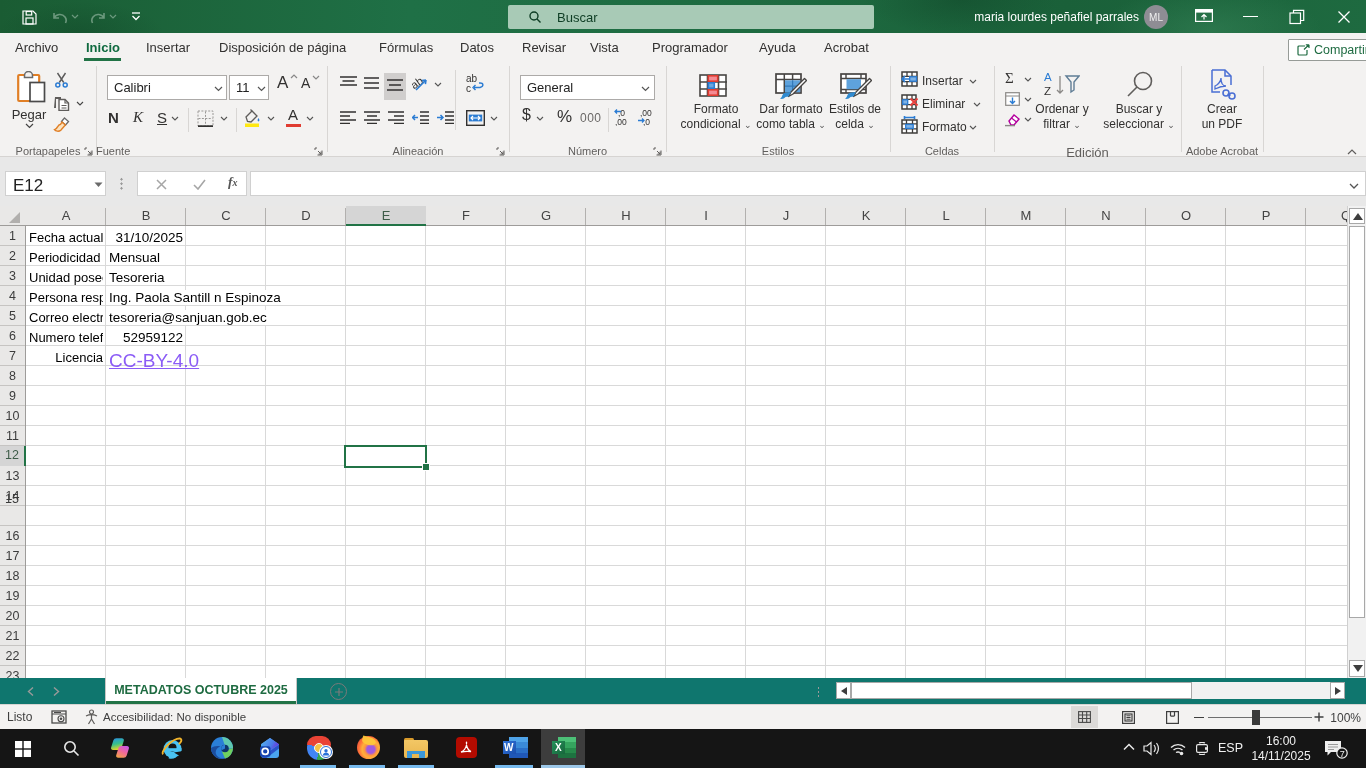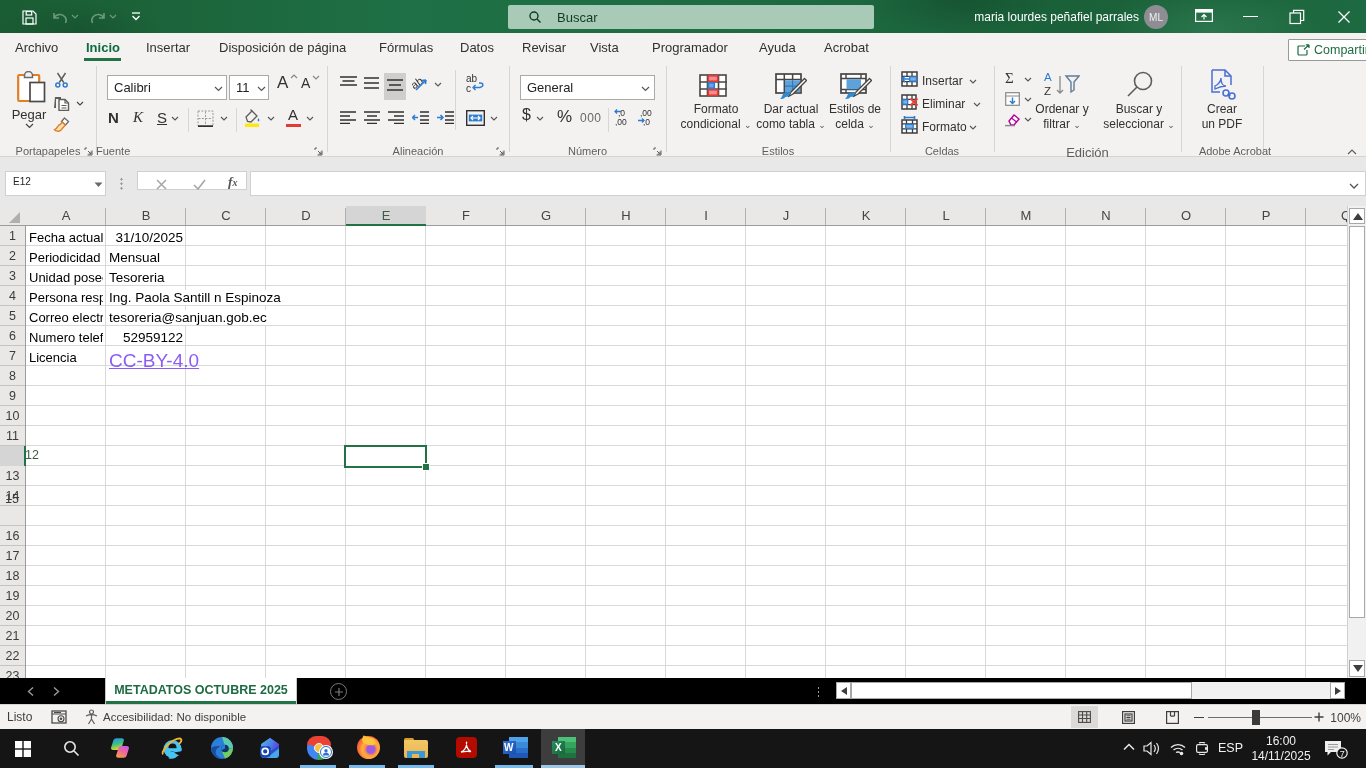--- a/index.html
+++ b/index.html
@@ -310,7 +310,7 @@
     <path d="M29.5 5.5 l2 2 -13.5 13.5 -4.5 2.5 2.5-4.5 z" fill="#fdfdfd" stroke="#474543" stroke-width="1.4" stroke-linejoin="round"></path>
     <path d="M16 19 l-2.5 4.5 -3 .5 c-1.5 2-4 2.3-5.5 1.5 2-1 2-2.5 2.5-3.5 .8-1.6 2.3-2.6 4-2.5 z" fill="#2f8ad0"></path>
   </svg>
-  <div class="ab" style="left:741px;top:40px;width:100px;text-align:center;font-size:12px;color:#323130;">Dar actual</div>
+  <div class="ab" style="left:741px;top:40px;width:100px;text-align:center;font-size:12px;color:#323130;">Dar formato</div>
   <div class="ab" style="left:741px;top:55px;width:100px;text-align:center;font-size:12px;color:#323130;">como tabla <span style="font-size:9px;color:#555;">⌄</span></div>
   <svg class="ab" style="left:840px;top:11px" width="32" height="26" viewBox="0 0 32 26">
     <rect x="1" y="1" width="25" height="19" fill="#fff" stroke="#474543" stroke-width="1.7"></rect>

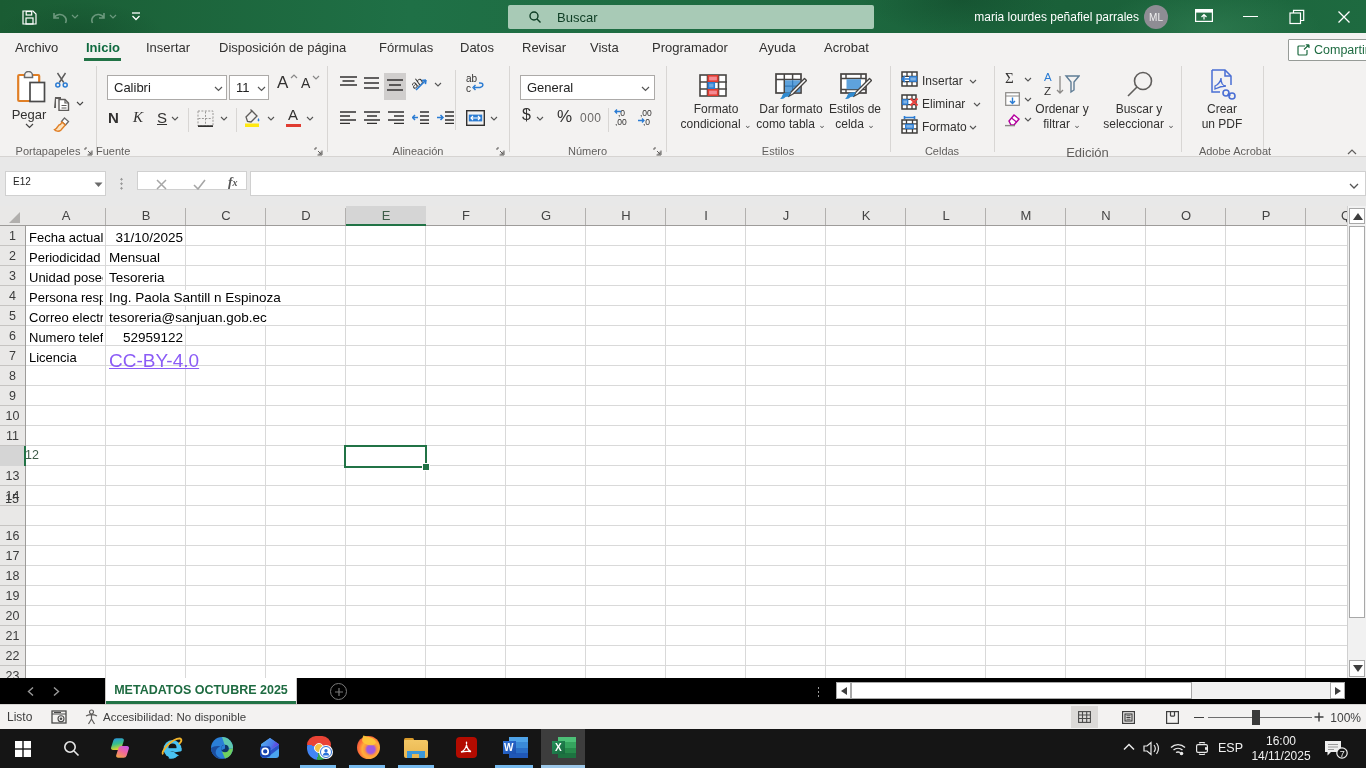--- a/index.html
+++ b/index.html
@@ -110,7 +110,7 @@
   <div class="ab" style="left:666px;top:83px;width:224px;text-align:center;font-size:11px;color:#605e5c;">Estilos</div>
   <div class="ab" style="left:890px;top:83px;width:104px;text-align:center;font-size:11px;color:#605e5c;">Celdas</div>
   <div class="ab" style="left:994px;top:83px;width:187px;text-align:center;font-size:13px;color:#605e5c;">Edición</div>
-  <div class="ab" style="left:1181px;top:83px;width:82px;text-align:center;font-size:11px;color:#605e5c;margin-left:13px;">Adobe Acrobat</div>
+  <div class="ab" style="left:1181px;top:83px;width:82px;text-align:center;font-size:11px;color:#605e5c;">Adobe Acrobat</div>
 
   <svg class="ab" style="left:84px;top:85px" width="9" height="9" viewBox="0 0 9 9">
         <path d="M1 3 v-2 h2 M8 3.5 v4.5 h-4.5 M4 4 l3 3 M7 4.6 v2.4 h-2.4" stroke="#605e5c" fill="none" stroke-width="1"></path>

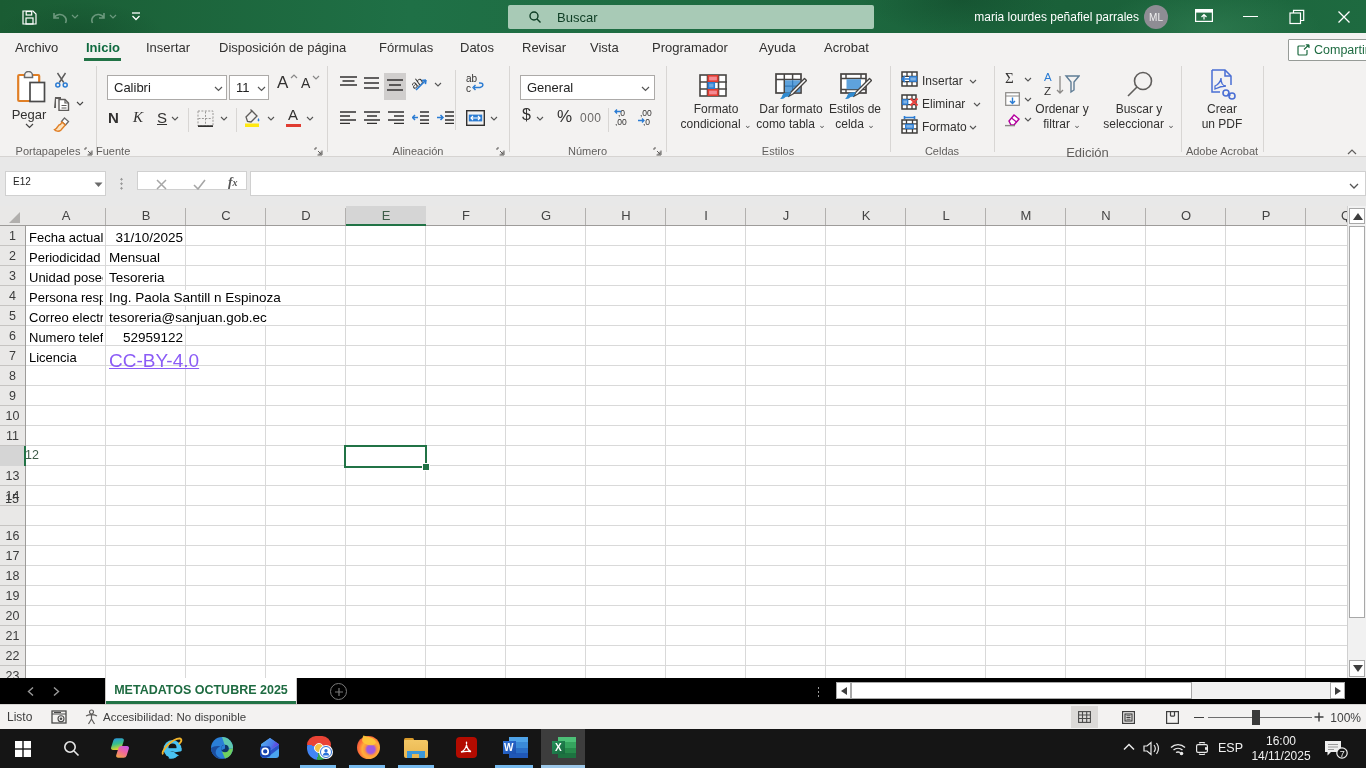--- a/index.html
+++ b/index.html
@@ -404,7 +404,7 @@
 
 <div class="ab" id="fbar" style="left:0;top:157px;width:1366px;height:44px;background:#e8e8e8;">
   <div class="ab" style="left:5px;top:14px;width:101px;height:25px;background:#fff;border:1px solid #d0d0d0;box-sizing:border-box;">
-    <div class="ab" style="left:7px;top:4px;font-size:10px;color:#222;">E12</div>
+    <div class="ab" style="left:7px;top:4px;font-size:17px;color:#222;">E12</div>
     <svg class="ab" style="left:88px;top:10px" width="9" height="6" viewBox="0 0 9 6">
           <path d="M0.5 0.5 l4 4.5 4-4.5 z" fill="#6a6a6a"></path>
         </svg>

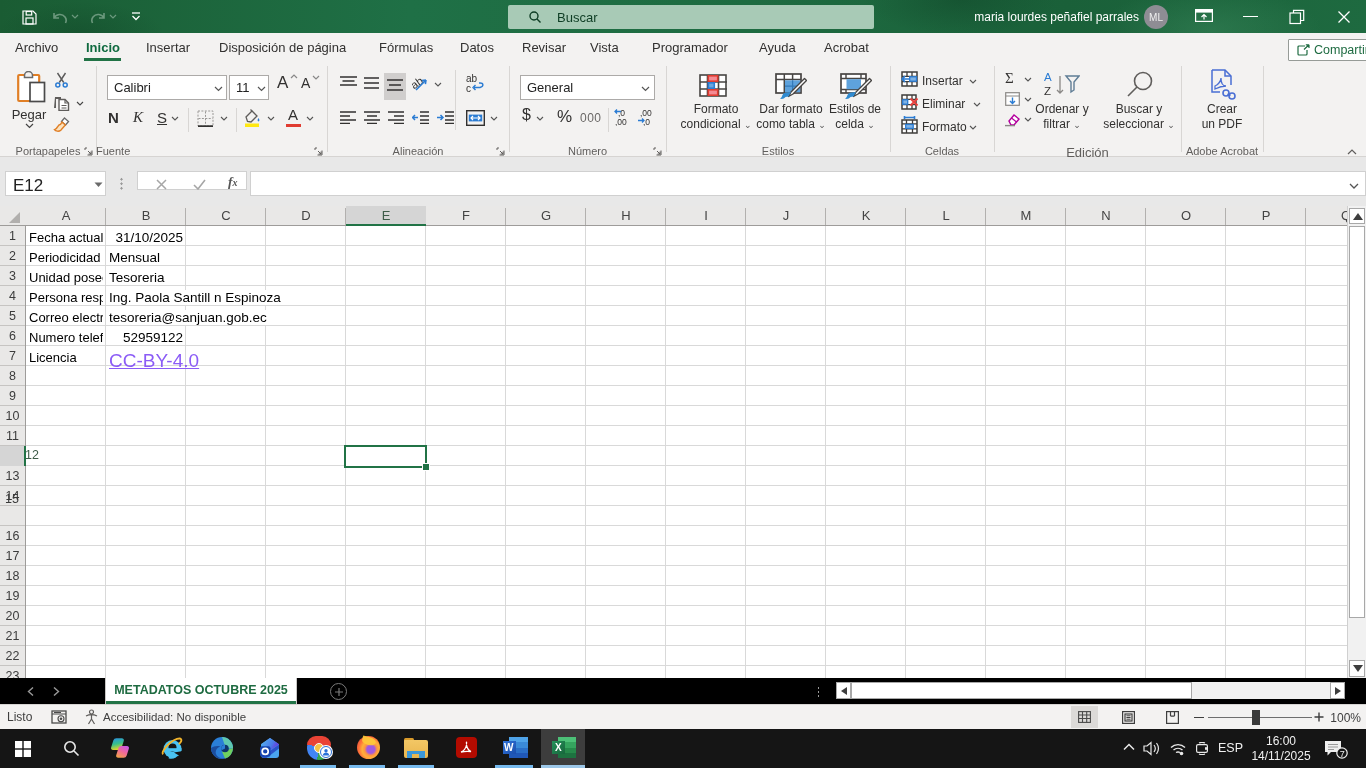--- a/index.html
+++ b/index.html
@@ -411,7 +411,7 @@
   </div>
   <div class="ab" style="left:120px;top:20px;width:3px;height:13px;
     background-image:radial-gradient(circle,#9a9a9a 1px,transparent 1.1px);background-size:3px 4.5px;"></div>
-  <div class="ab" style="left:137px;top:14px;width:110px;height:19px;background:#fff;border:1px solid #d0d0d0;box-sizing:border-box;text-align:right;">
+  <div class="ab" style="left:137px;top:14px;width:110px;height:25px;background:#fff;border:1px solid #d0d0d0;box-sizing:border-box;text-align:right;">
     <svg class="ab" style="left:18px;top:6.5px" width="11" height="11" viewBox="0 0 11 11">
           <path d="M1 1 l9 9 M10 1 l-9 9" stroke="#a6a6a6" stroke-width="1.5"></path>
         </svg>

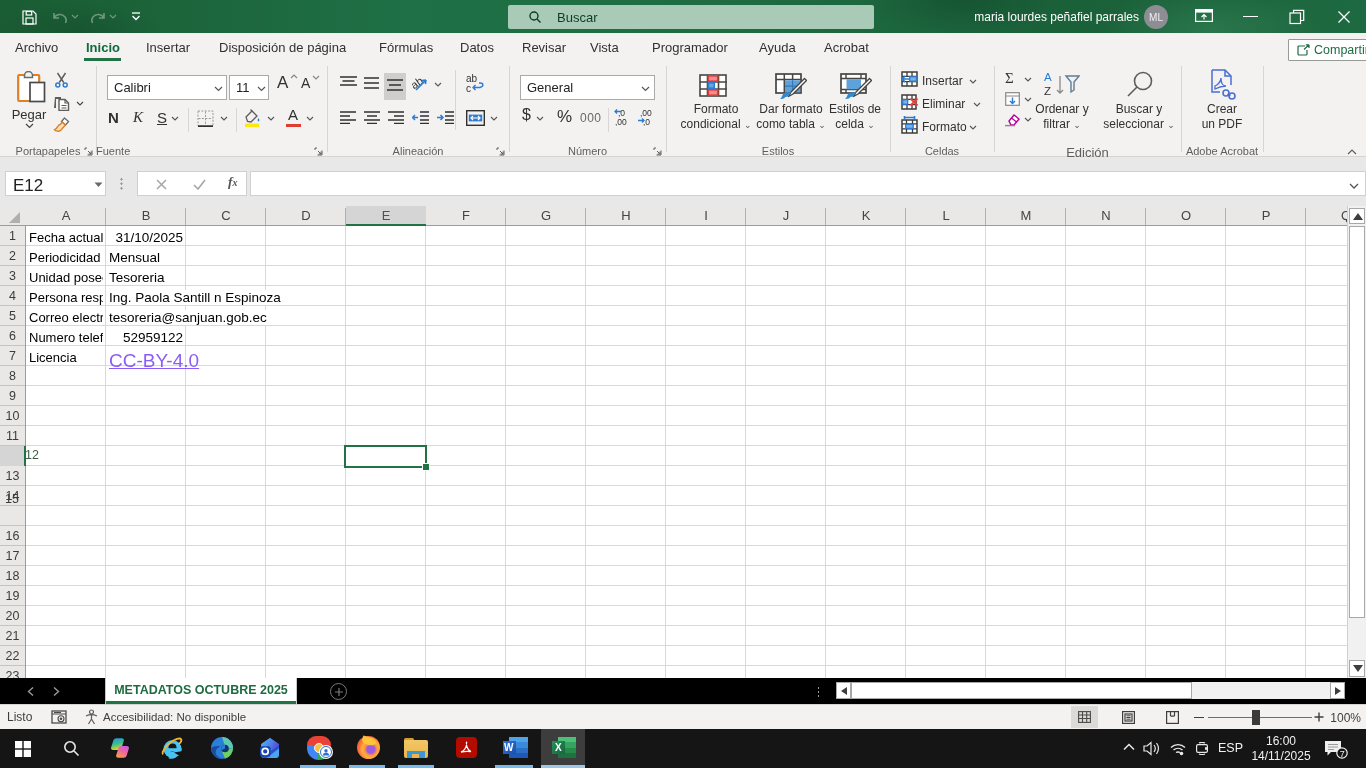--- a/index.html
+++ b/index.html
@@ -507,7 +507,7 @@
     <div class="ab" style="left:109px;top:83.5px;width:232px;height:15px;font-size:13.5px;color:#000;background:#fff;white-space:nowrap;">tesoreria@sanjuan.gob.ec</div>
     <div class="ab" style="left:29px;top:103.5px;width:74px;height:17px;overflow:hidden;font-size:13px;color:#000;white-space:nowrap;">Numero telefonico</div>
     <div class="ab" style="left:106px;top:103.5px;width:77px;height:17px;font-size:13.5px;color:#000;text-align:right;">52959122</div>
-    <div class="ab" style="left:29px;top:123.5px;width:74px;height:17px;overflow:hidden;font-size:13px;color:#000;white-space:nowrap;">Licencia</div>
+    <div class="ab" style="left:29px;top:123.5px;width:74px;height:17px;overflow:hidden;font-size:13px;color:#000;white-space:nowrap;text-align:right;">Licencia</div>
     <div class="ab" style="left:109px;top:123.5px;width:200px;height:17px;font-size:19px;color:#8b5cf6;text-decoration:underline;">CC-BY-4.0</div>
 
     <div class="ab" style="left:344px;top:219px;width:79px;height:19px;border:2px solid #217346;background:#fff;"></div>

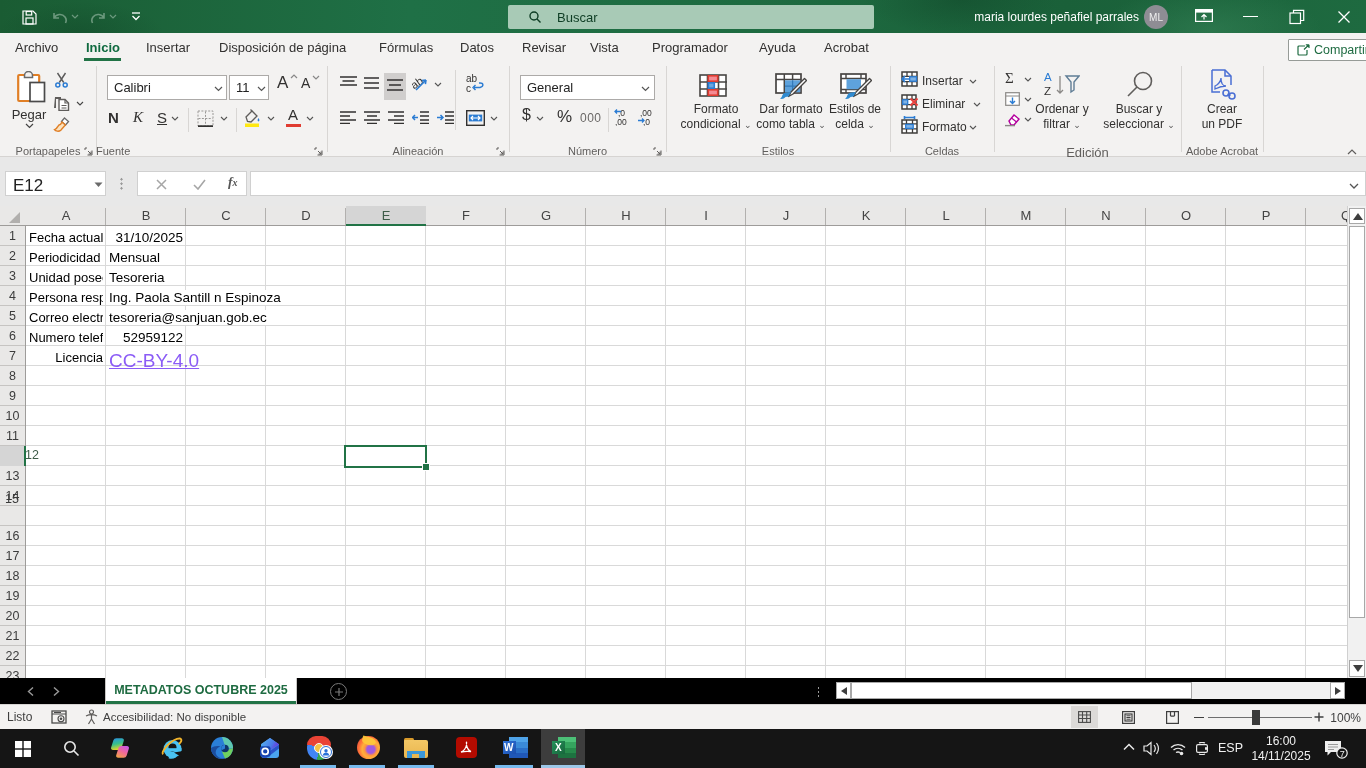--- a/index.html
+++ b/index.html
@@ -493,7 +493,7 @@
     </div>
 
     <div class="ab" style="left:0;top:220px;width:26px;height:20px;background:#d5d5d5;border-right:2px solid #217346;box-sizing:border-box;"></div>
-    <div class="ab" style="left:0;top:222px;width:24px;text-align:center;font-size:12.5px;color:#3e5c48;padding-left:20px;">12</div>
+    <div class="ab" style="left:0;top:222px;width:24px;text-align:center;font-size:12.5px;color:#3e5c48;">12</div>
 
     <div class="ab" style="left:29px;top:3.5px;width:74px;height:17px;overflow:hidden;font-size:13px;color:#000;white-space:nowrap;">Fecha actual</div>
     <div class="ab" style="left:106px;top:3.5px;width:77px;height:17px;font-size:13.5px;color:#000;text-align:right;">31/10/2025</div>

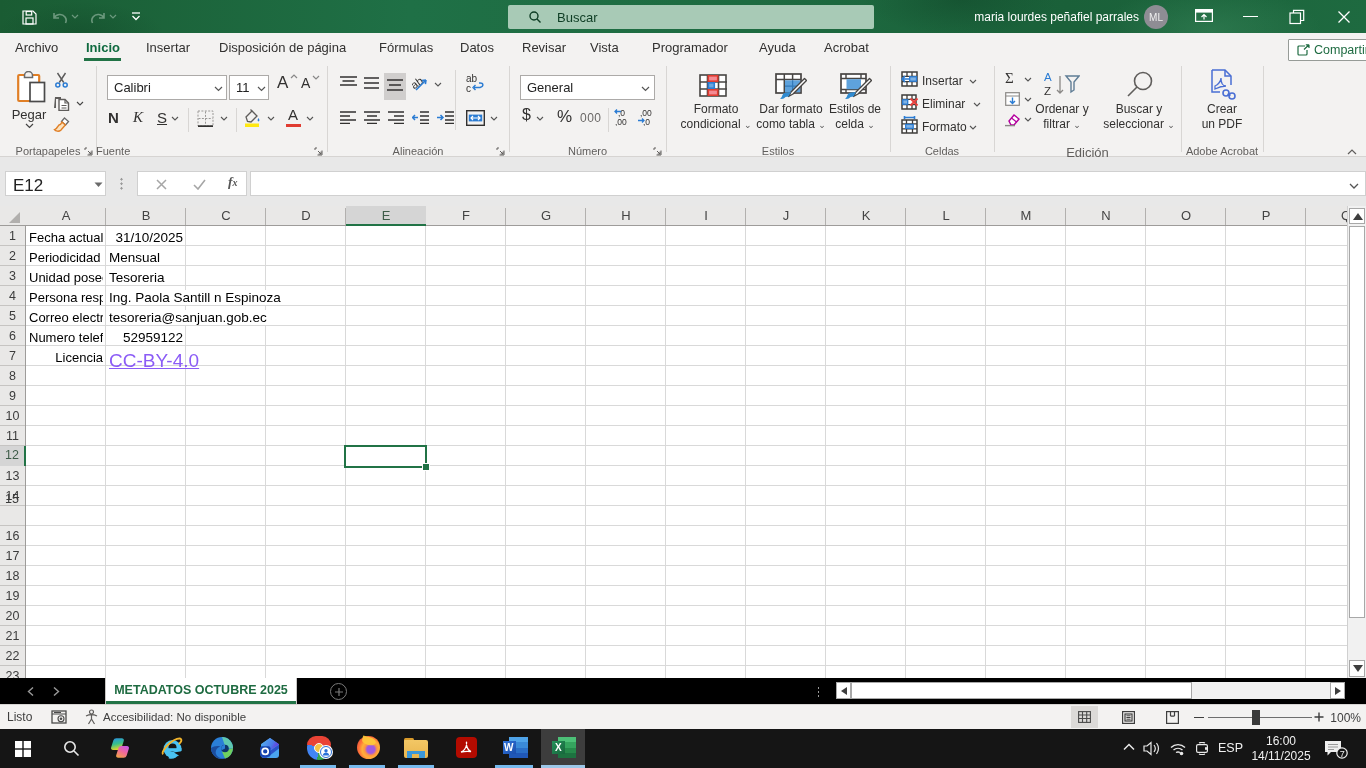--- a/index.html
+++ b/index.html
@@ -527,7 +527,7 @@
   </div>
 </div>
 
-<div class="ab" id="tabbar" style="left:0;top:678px;width:1366px;height:27px;background:#000000;border-bottom:1px solid #d6d4d2;box-sizing:border-box;">
+<div class="ab" id="tabbar" style="left:0;top:678px;width:1366px;height:27px;background:#0f766e;border-bottom:1px solid #d6d4d2;box-sizing:border-box;">
   <svg class="ab" style="left:27px;top:9px" width="7" height="9" viewBox="0 0 7 9">
         <path d="M6 0.5 L1.5 4.5 6 8.5" stroke="#9a9a9a" fill="none" stroke-width="1.4"></path>
       </svg>

